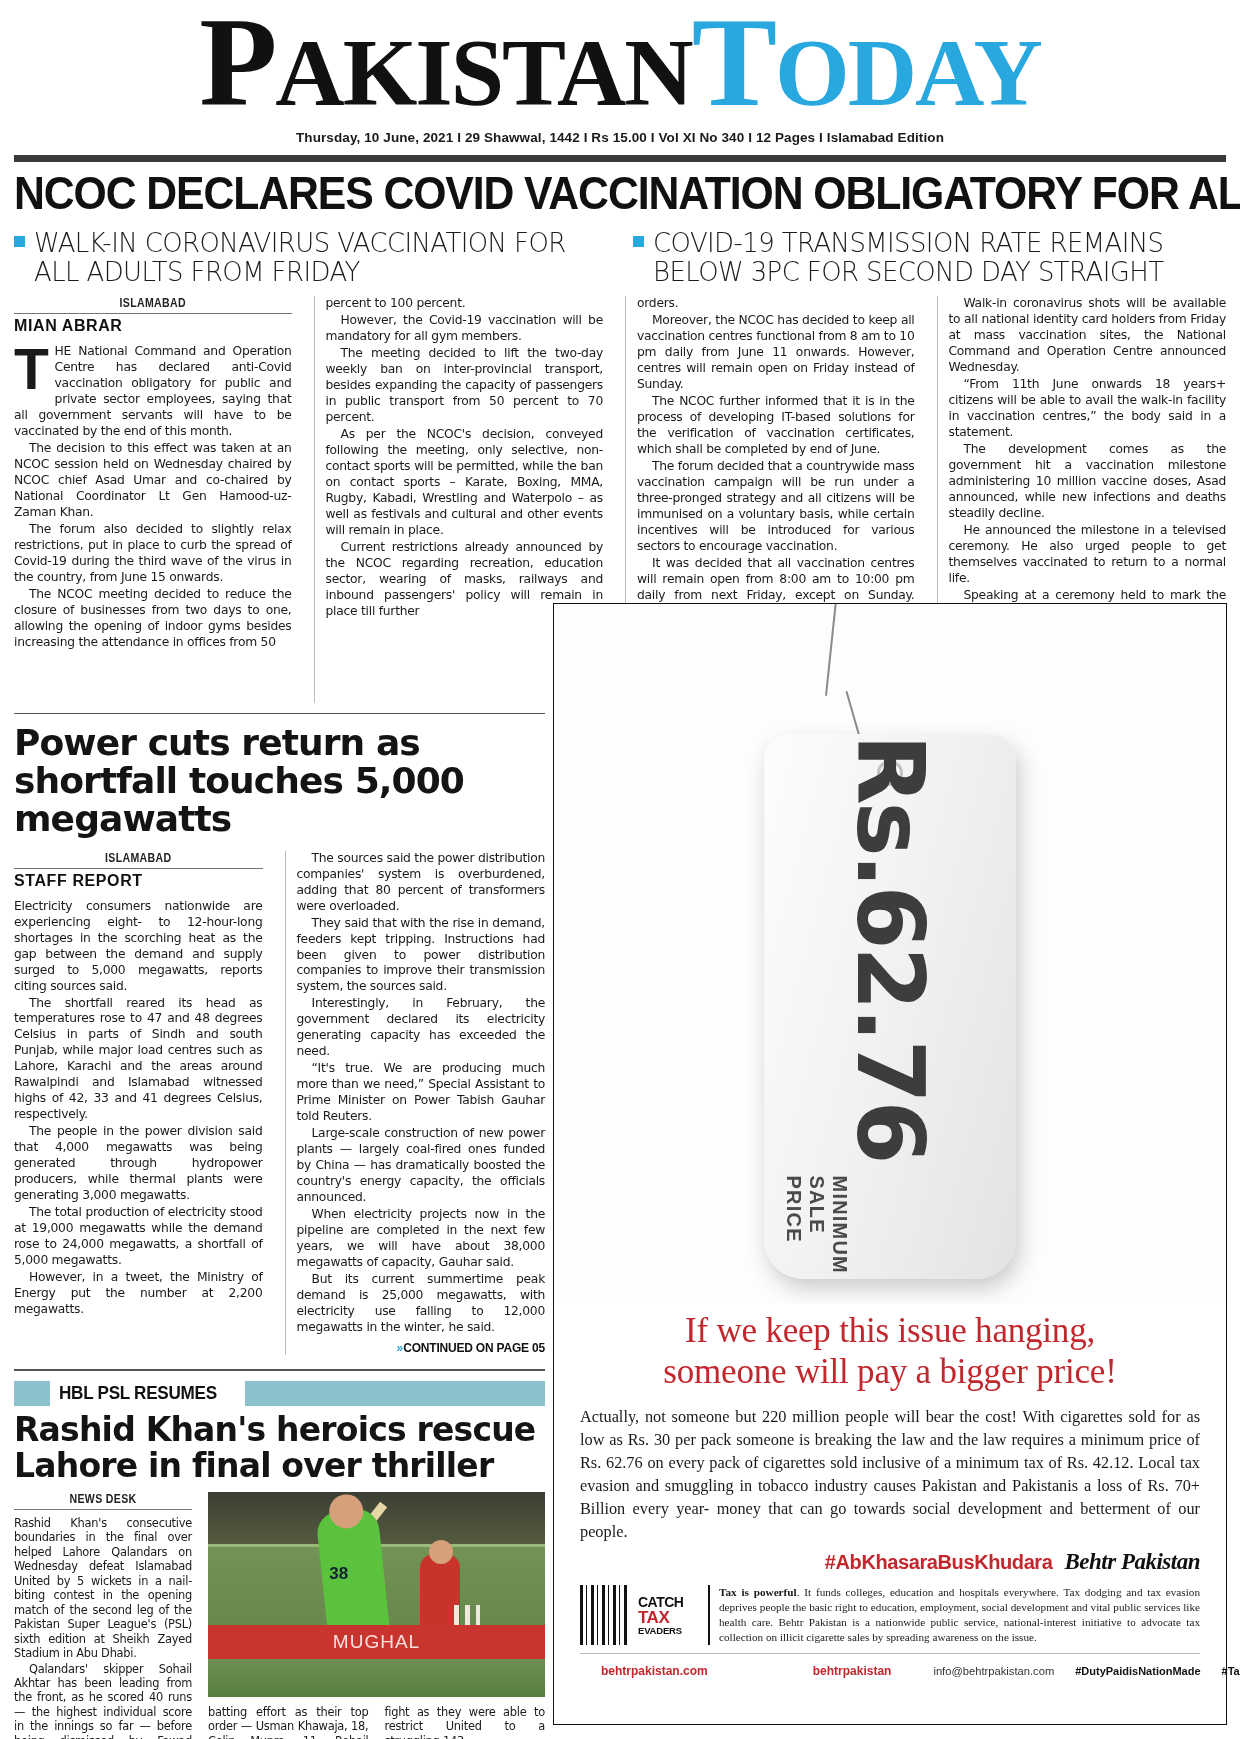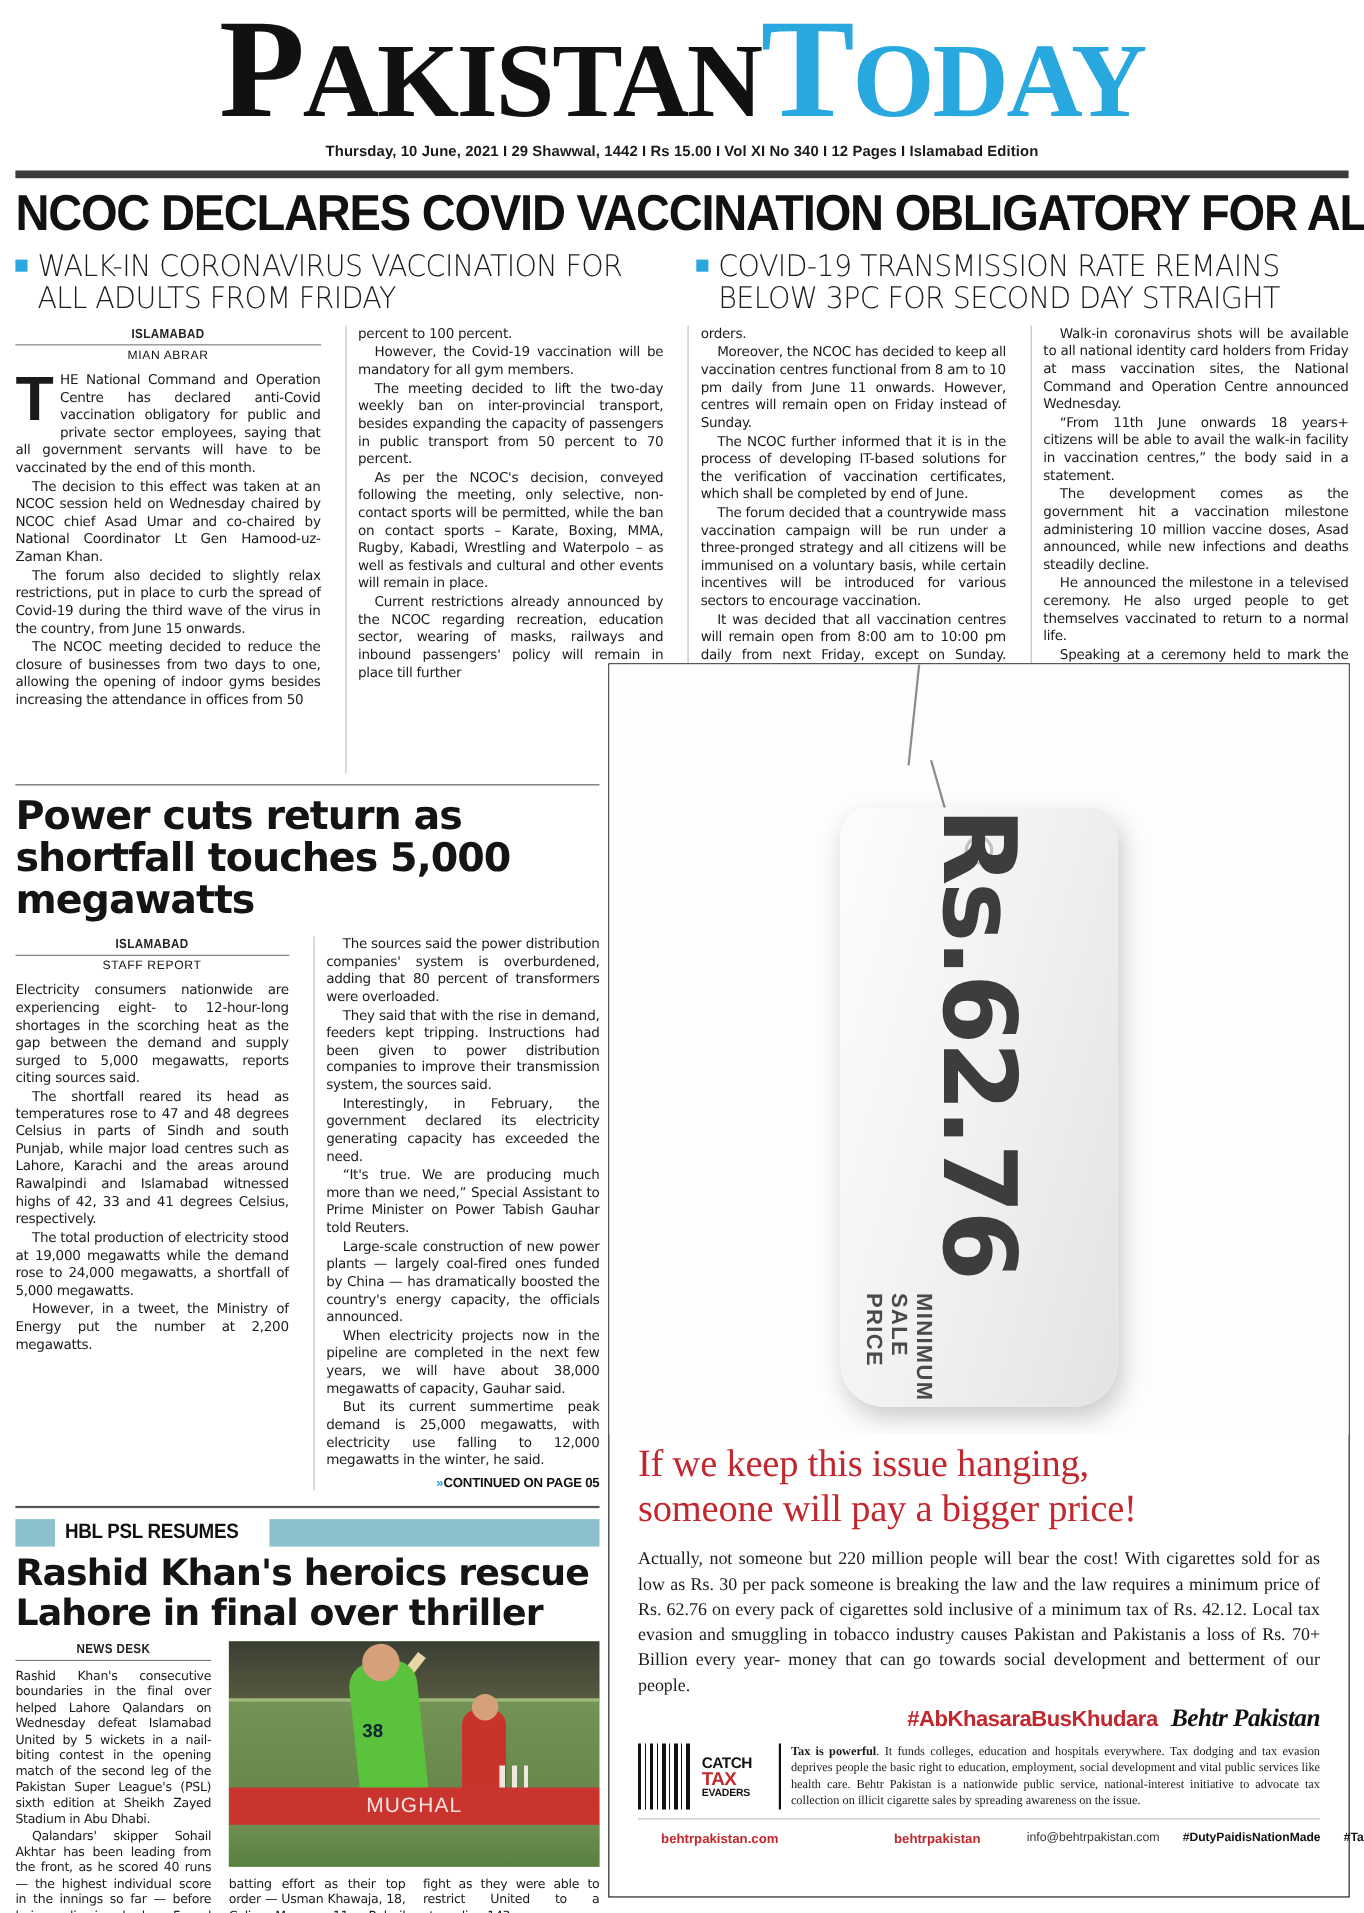--- a/index.html
+++ b/index.html
@@ -74,7 +74,7 @@
   }
   .byline-rule { height: 1px; background: #777; margin: 3px 0 3px; }
   .byline-name {
-    text-align: center; font-size: 11px; font-weight: normal;
+    text-align: left; font-size: 16px; font-weight: bold;
     letter-spacing: 0.6px; color: #111; margin-bottom: 9px;
   }
 

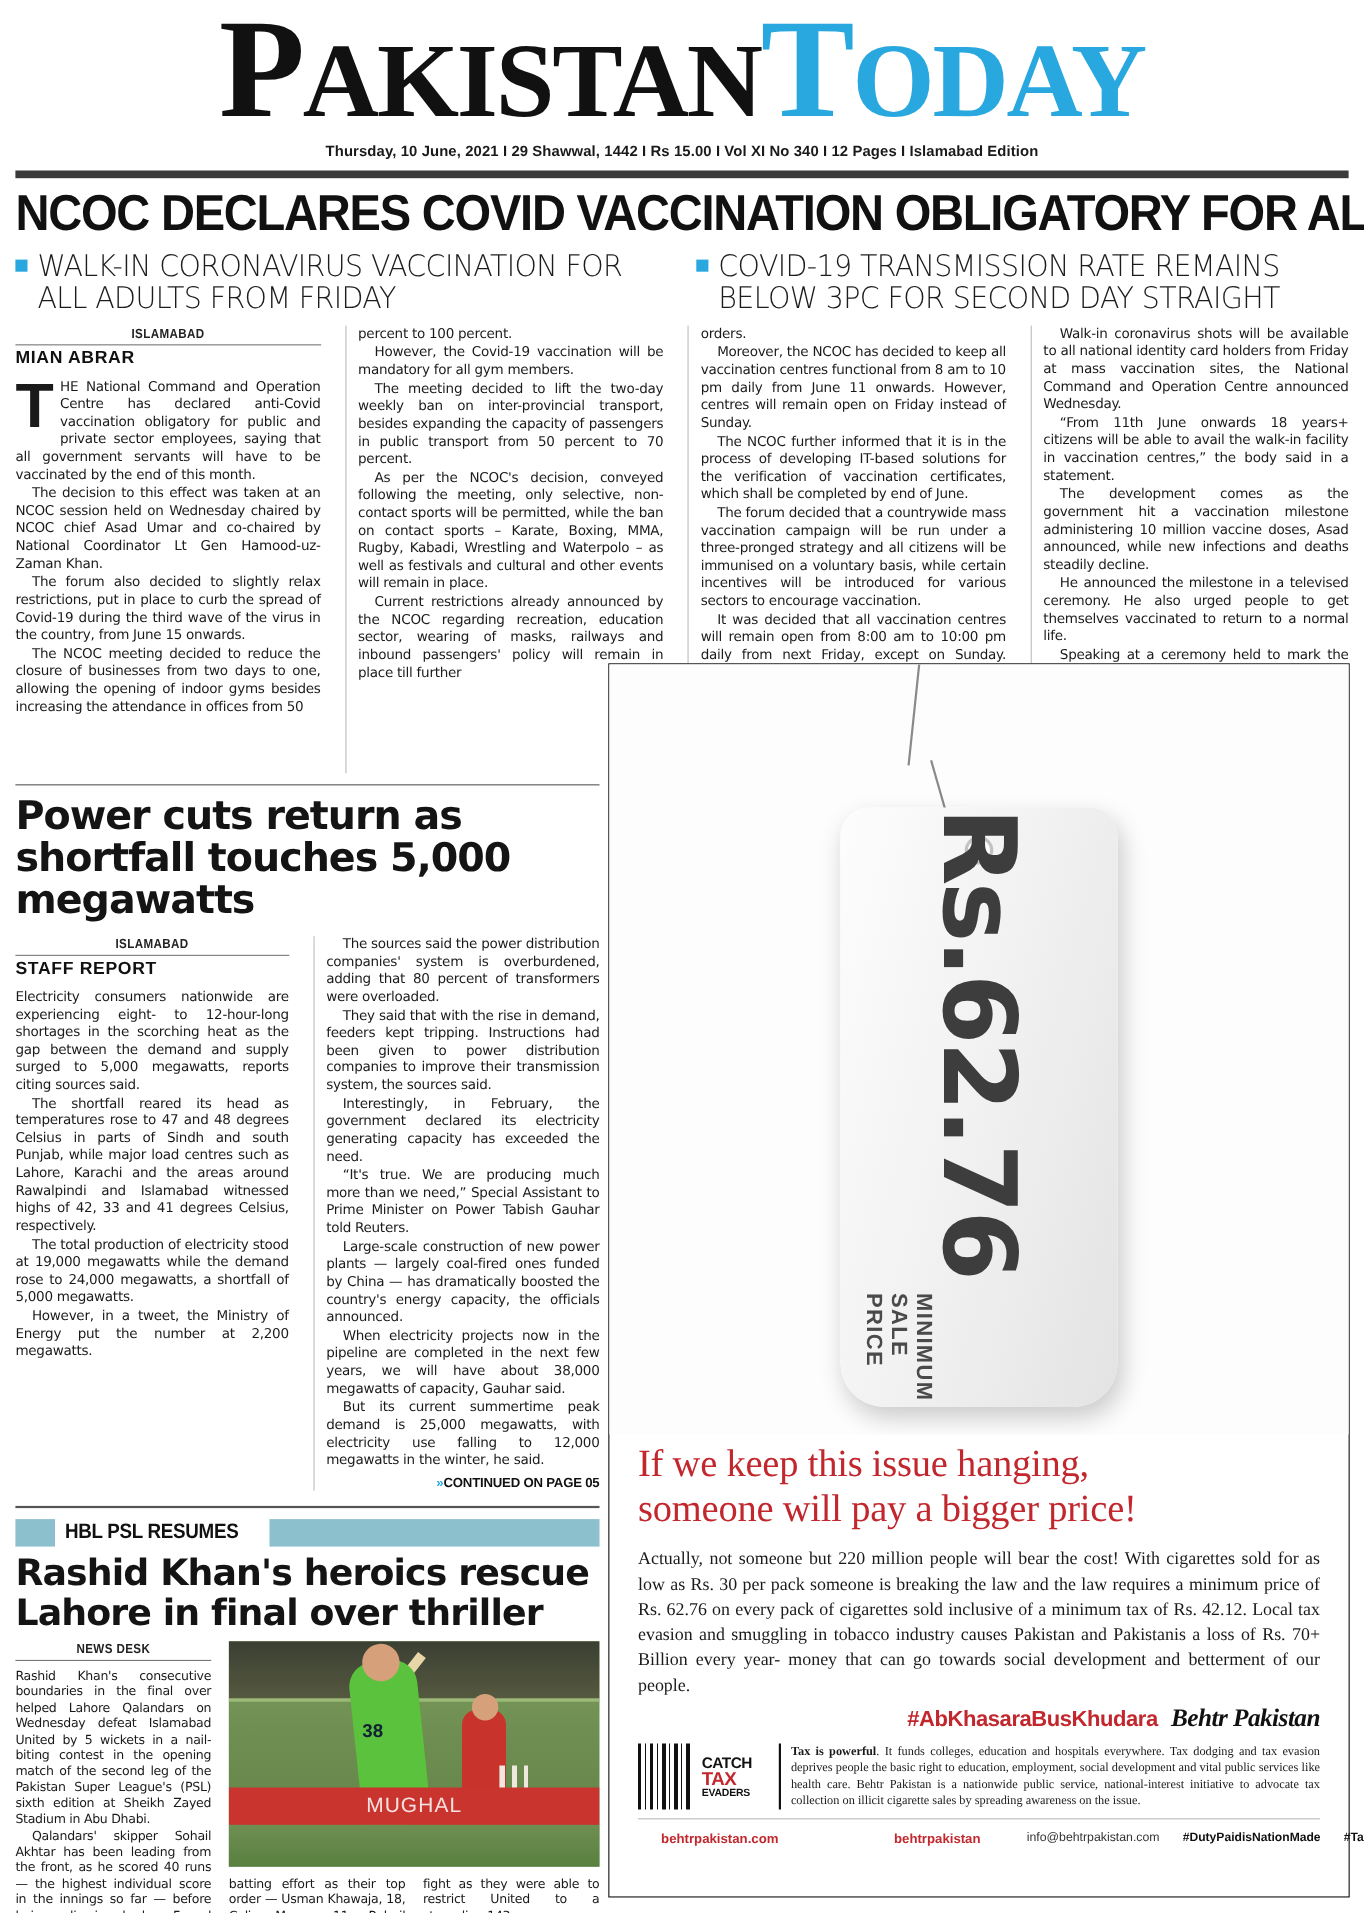--- a/index.html
+++ b/index.html
@@ -357,6 +357,7 @@
         <div class="byline-name">STAFF REPORT</div>
         <p class="body noindent">Electricity consumers nationwide are experiencing eight- to 12-hour-long shortages in the scorching heat as the gap between the demand and supply surged to 5,000 megawatts, reports citing sources said.</p>
         <p class="body indent">The shortfall reared its head as temperatures rose to 47 and 48 degrees Celsius in parts of Sindh and south Punjab, while major load centres such as Lahore, Karachi and the areas around Rawalpindi and Islamabad witnessed highs of 42, 33 and 41 degrees Celsius, respectively.</p>
+        <p class="body indent">The people in the power division said that 4,000 megawatts was being generated through hydropower producers, while thermal plants were generating 3,000 megawatts.</p>
         <p class="body indent">The total production of electricity stood at 19,000 megawatts while the demand rose to 24,000 megawatts, a shortfall of 5,000 megawatts.</p>
         <p class="body indent">However, in a tweet, the Ministry of Energy put the number at 2,200 megawatts.</p>
       </div>

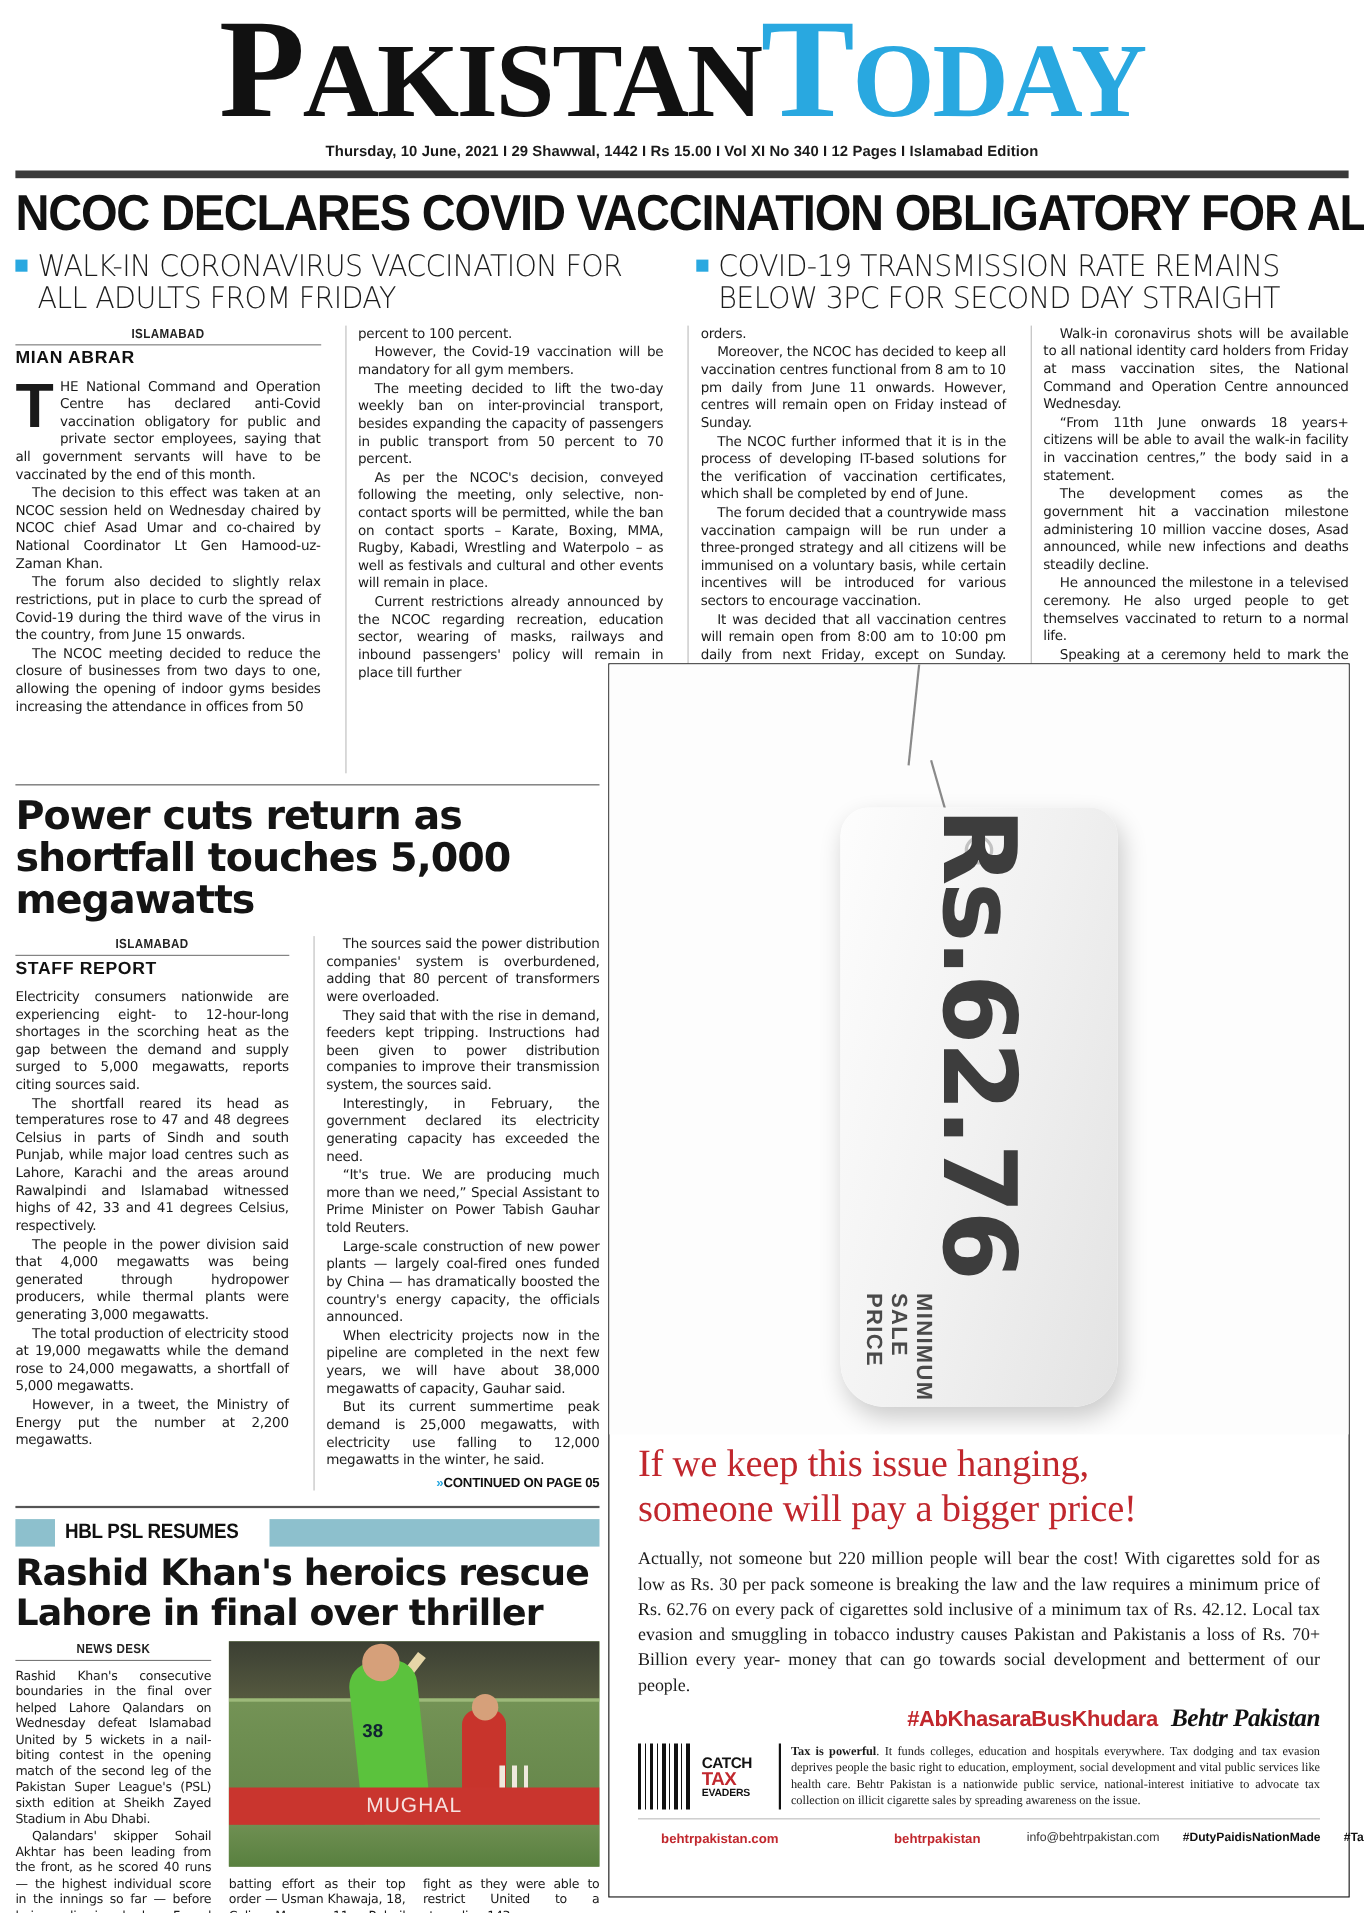--- a/index.html
+++ b/index.html
@@ -227,7 +227,7 @@
   .ad-bottom { padding: 6px 26px 10px; }
   .ad-hero {
     font-family: "Liberation Serif", serif;
-    color: #c1272d; text-align: left;
+    color: #c1272d; text-align: center;
     font-size: 35px; line-height: 1.18; letter-spacing: -0.2px;
     margin-bottom: 12px;
   }

